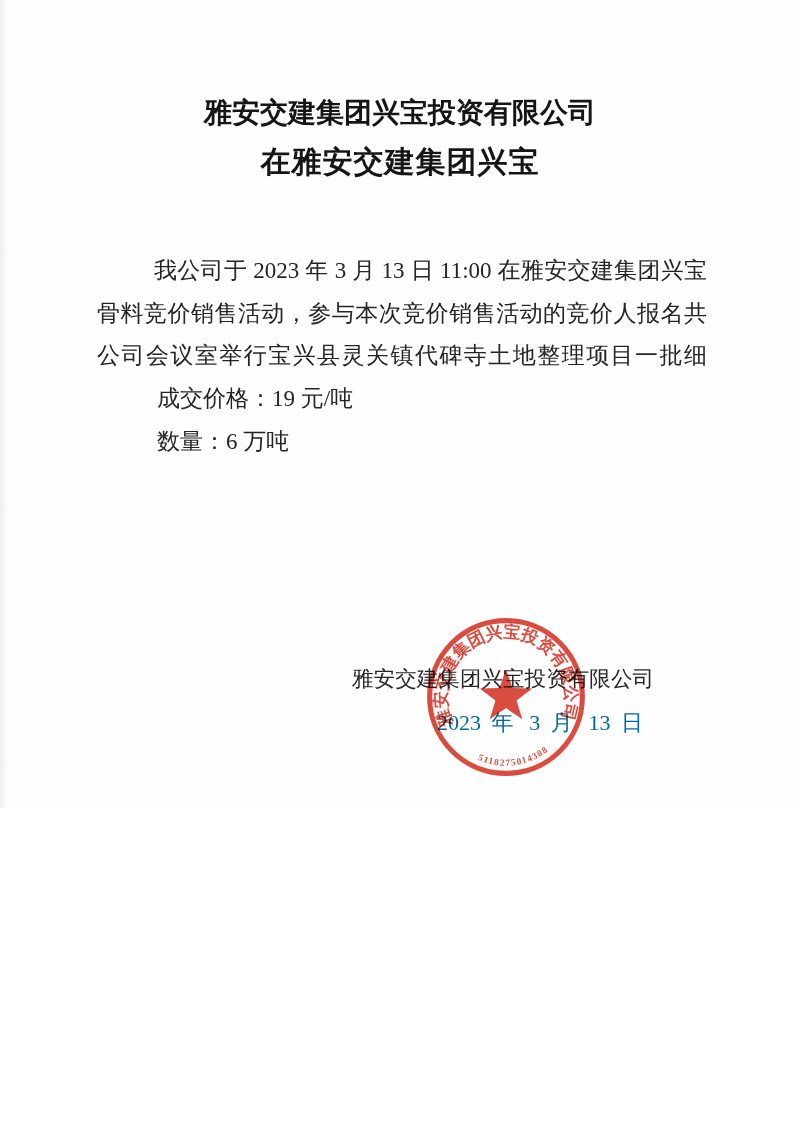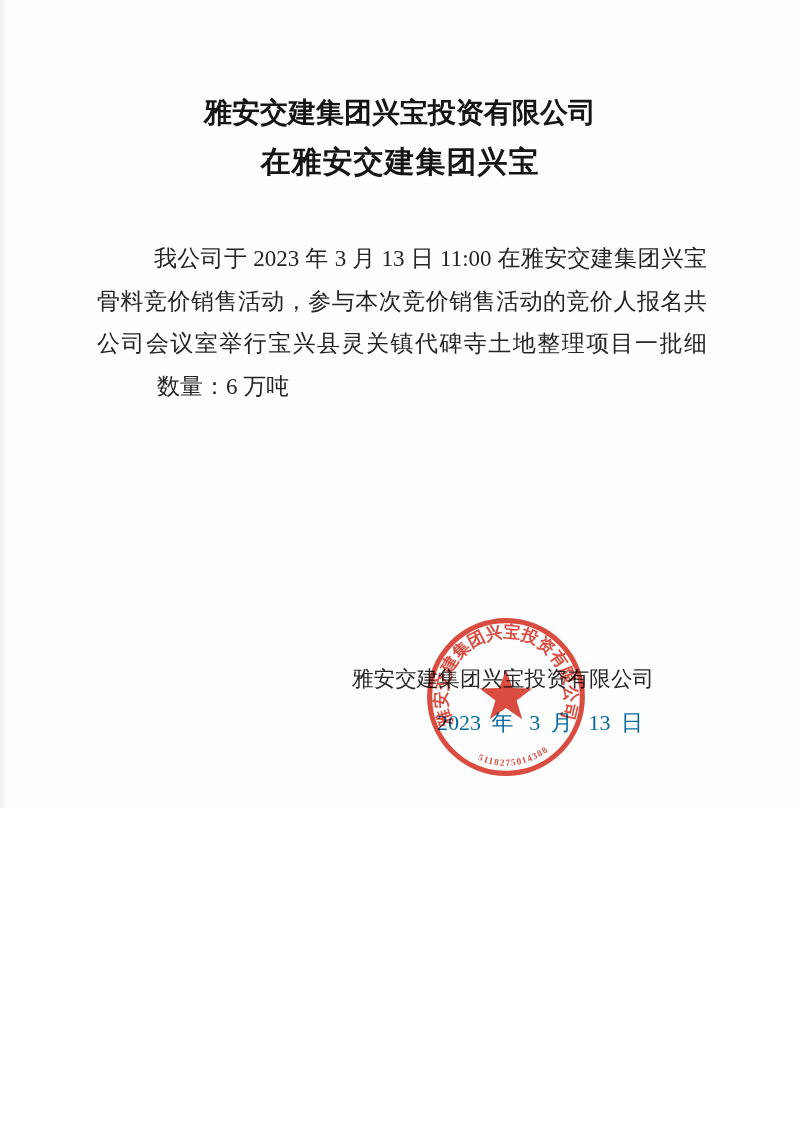--- a/index.html
+++ b/index.html
@@ -39,7 +39,7 @@
 
   .body-block {
     position: absolute;
-    top: 238px;
+    top: 250px;
     left: 97px;
     width: 610px;
     font-size: 23px;

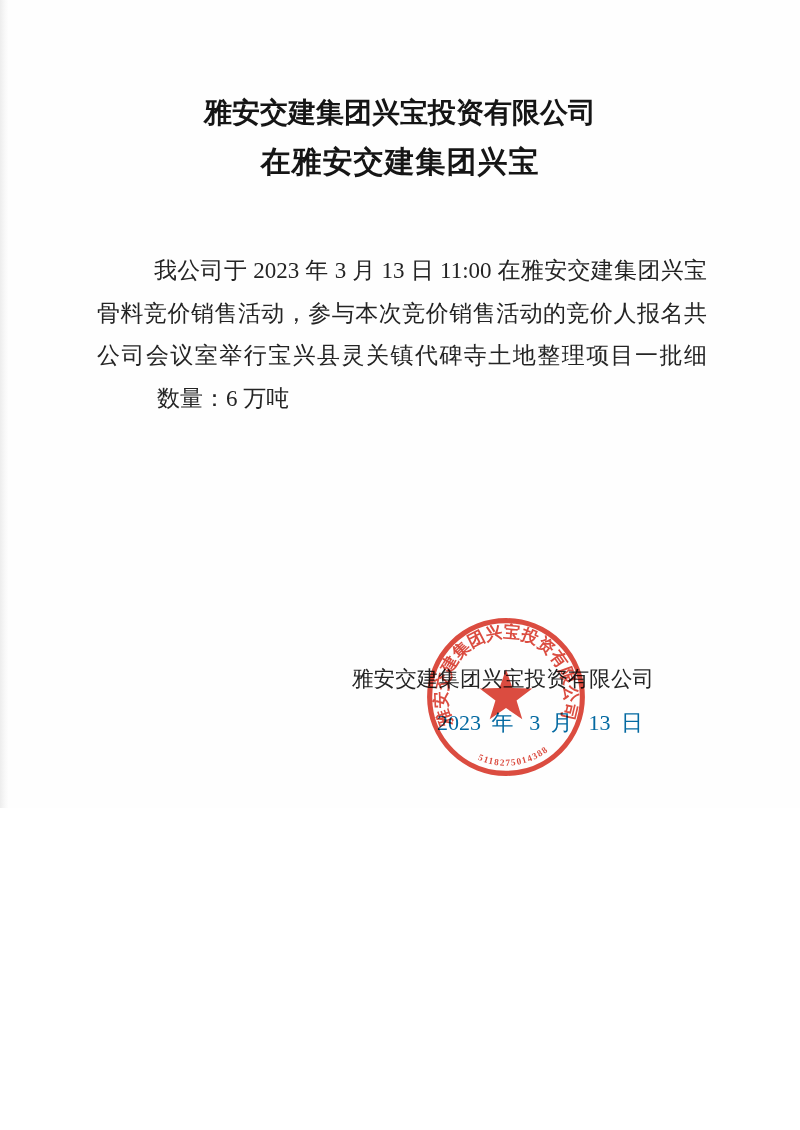--- a/index.html
+++ b/index.html
@@ -112,6 +112,7 @@
     <div class="bline fill indent">我公司于 2023 年 3 月 13 日 11:00 在雅安交建集团兴宝</div>
     <div class="bline fill">骨料竞价销售活动，参与本次竞价销售活动的竞价人报名共</div>
     <div class="bline fill">公司会议室举行宝兴县灵关镇代碑寺土地整理项目一批细</div>
+    <div class="bline sub">成交价格：19 元/吨</div>
     <div class="bline sub">数量：6 万吨</div>
   </div>
 

